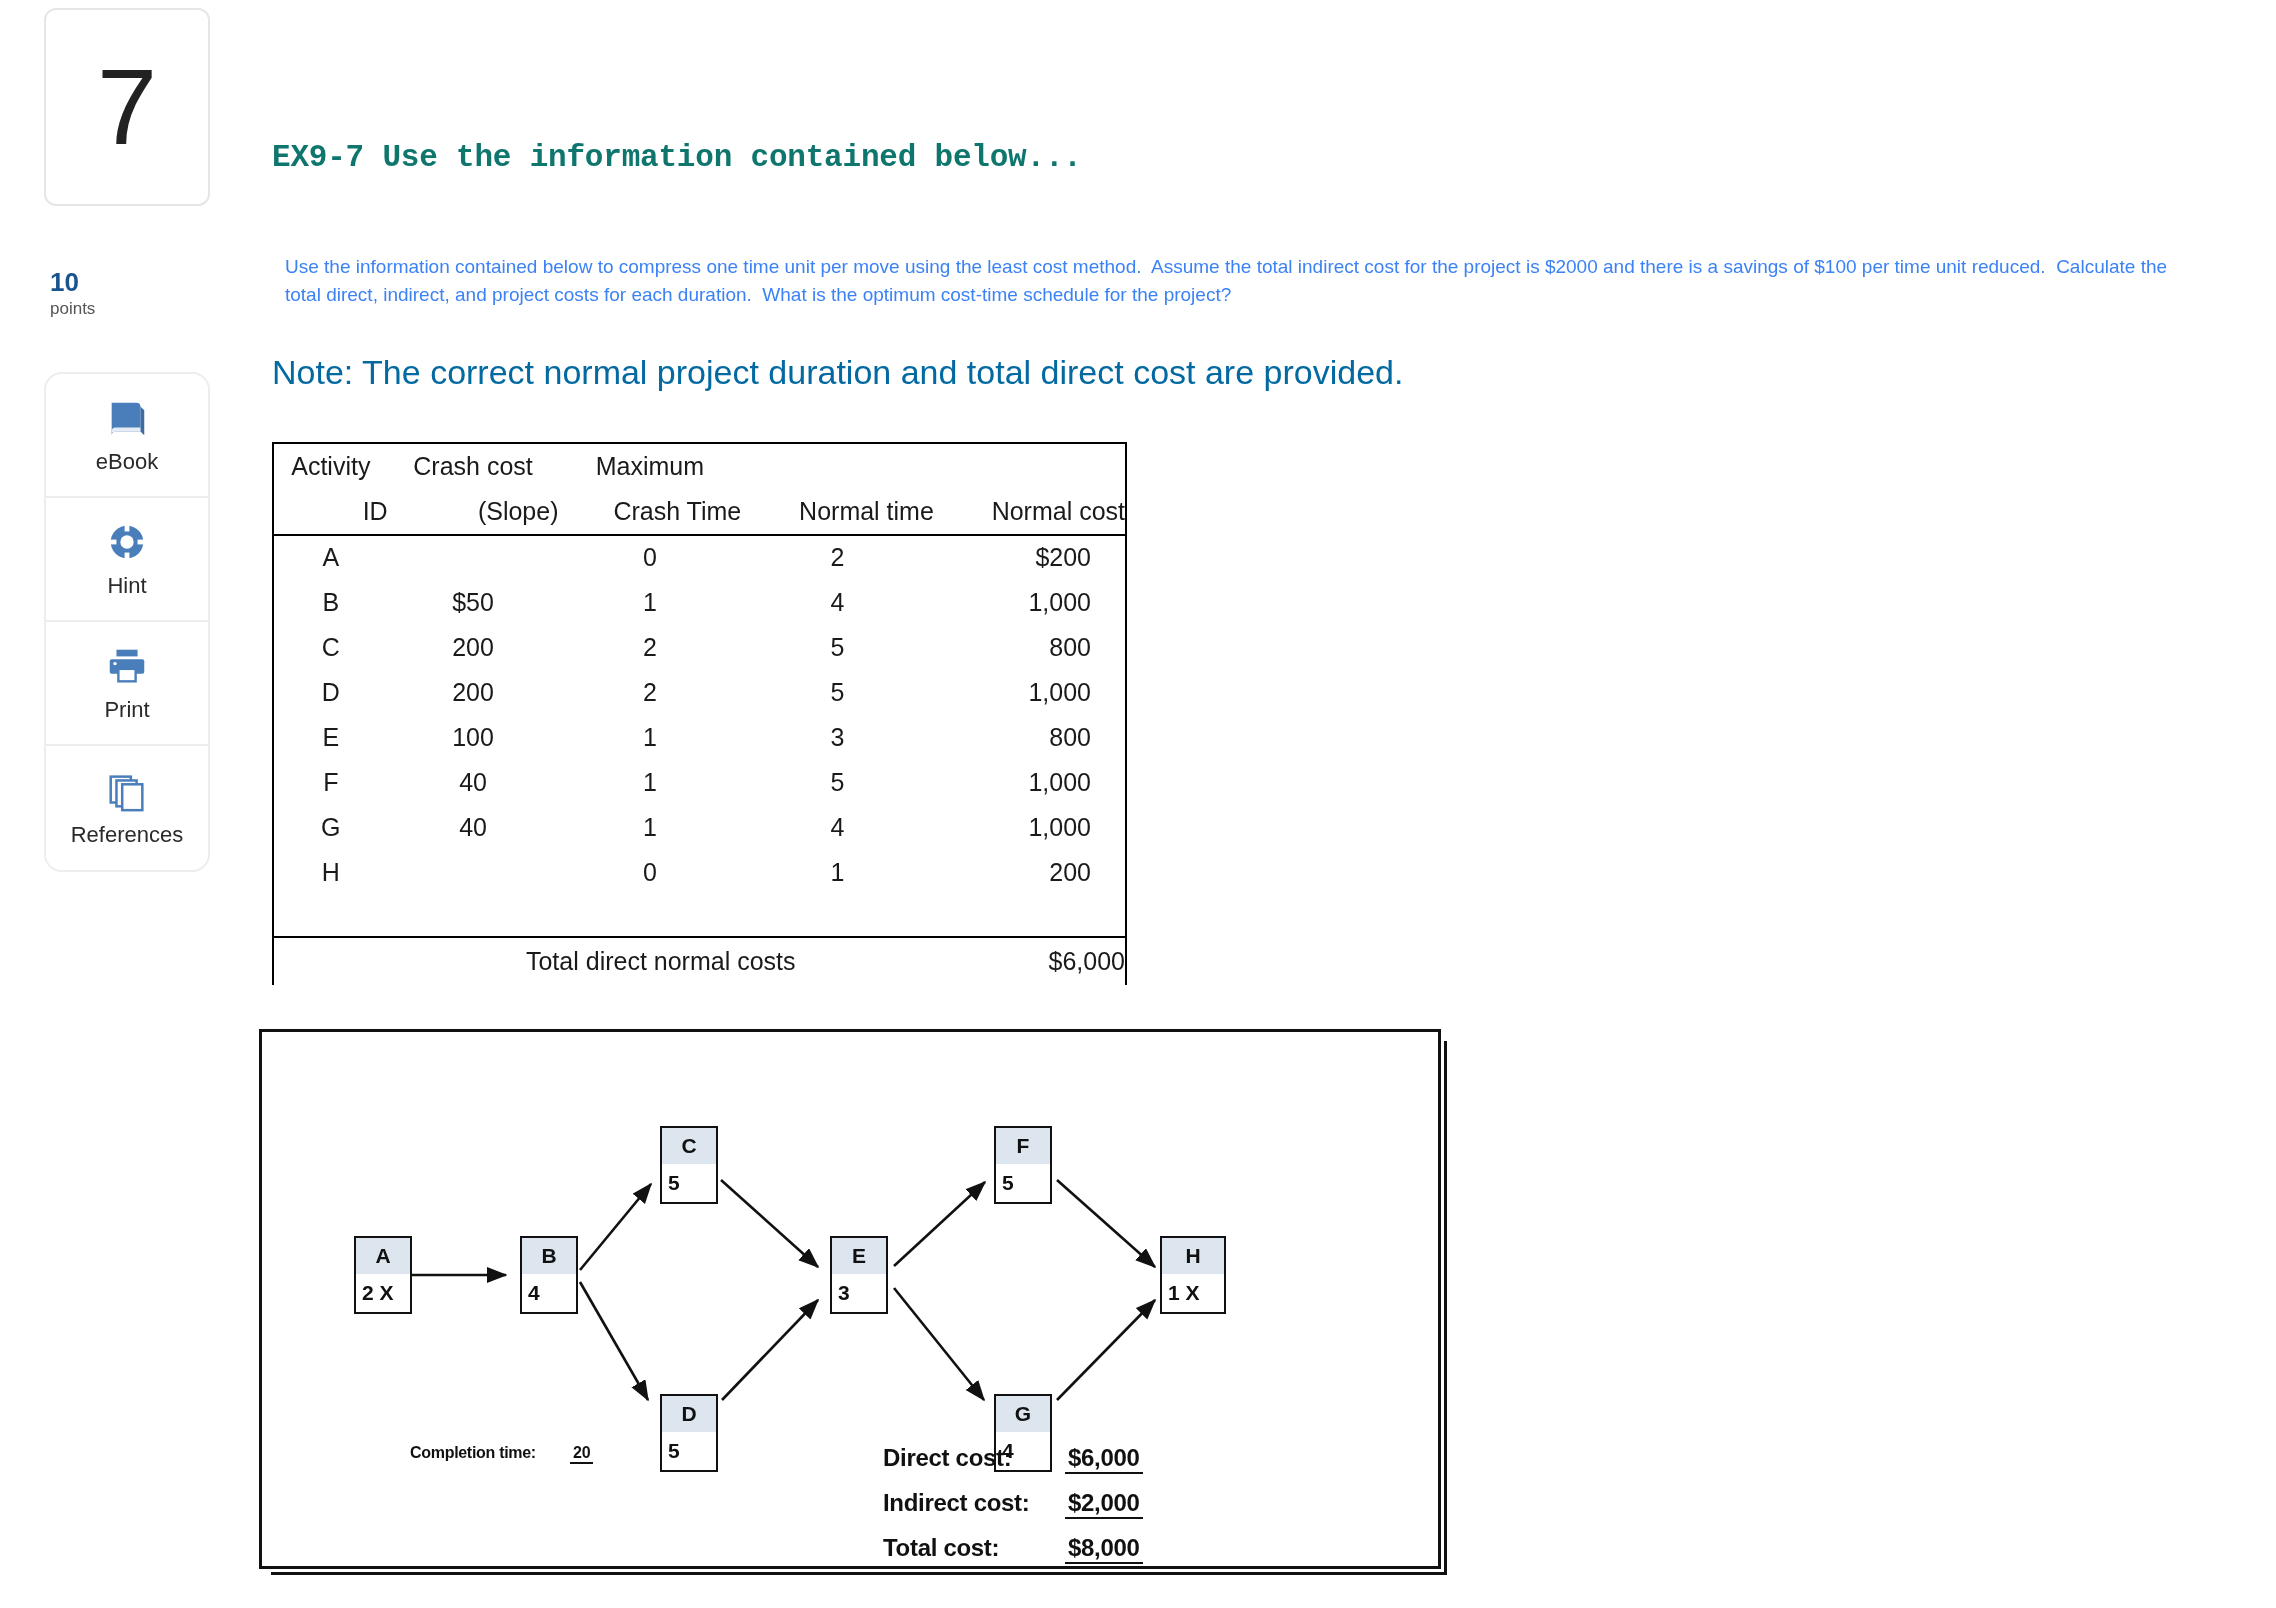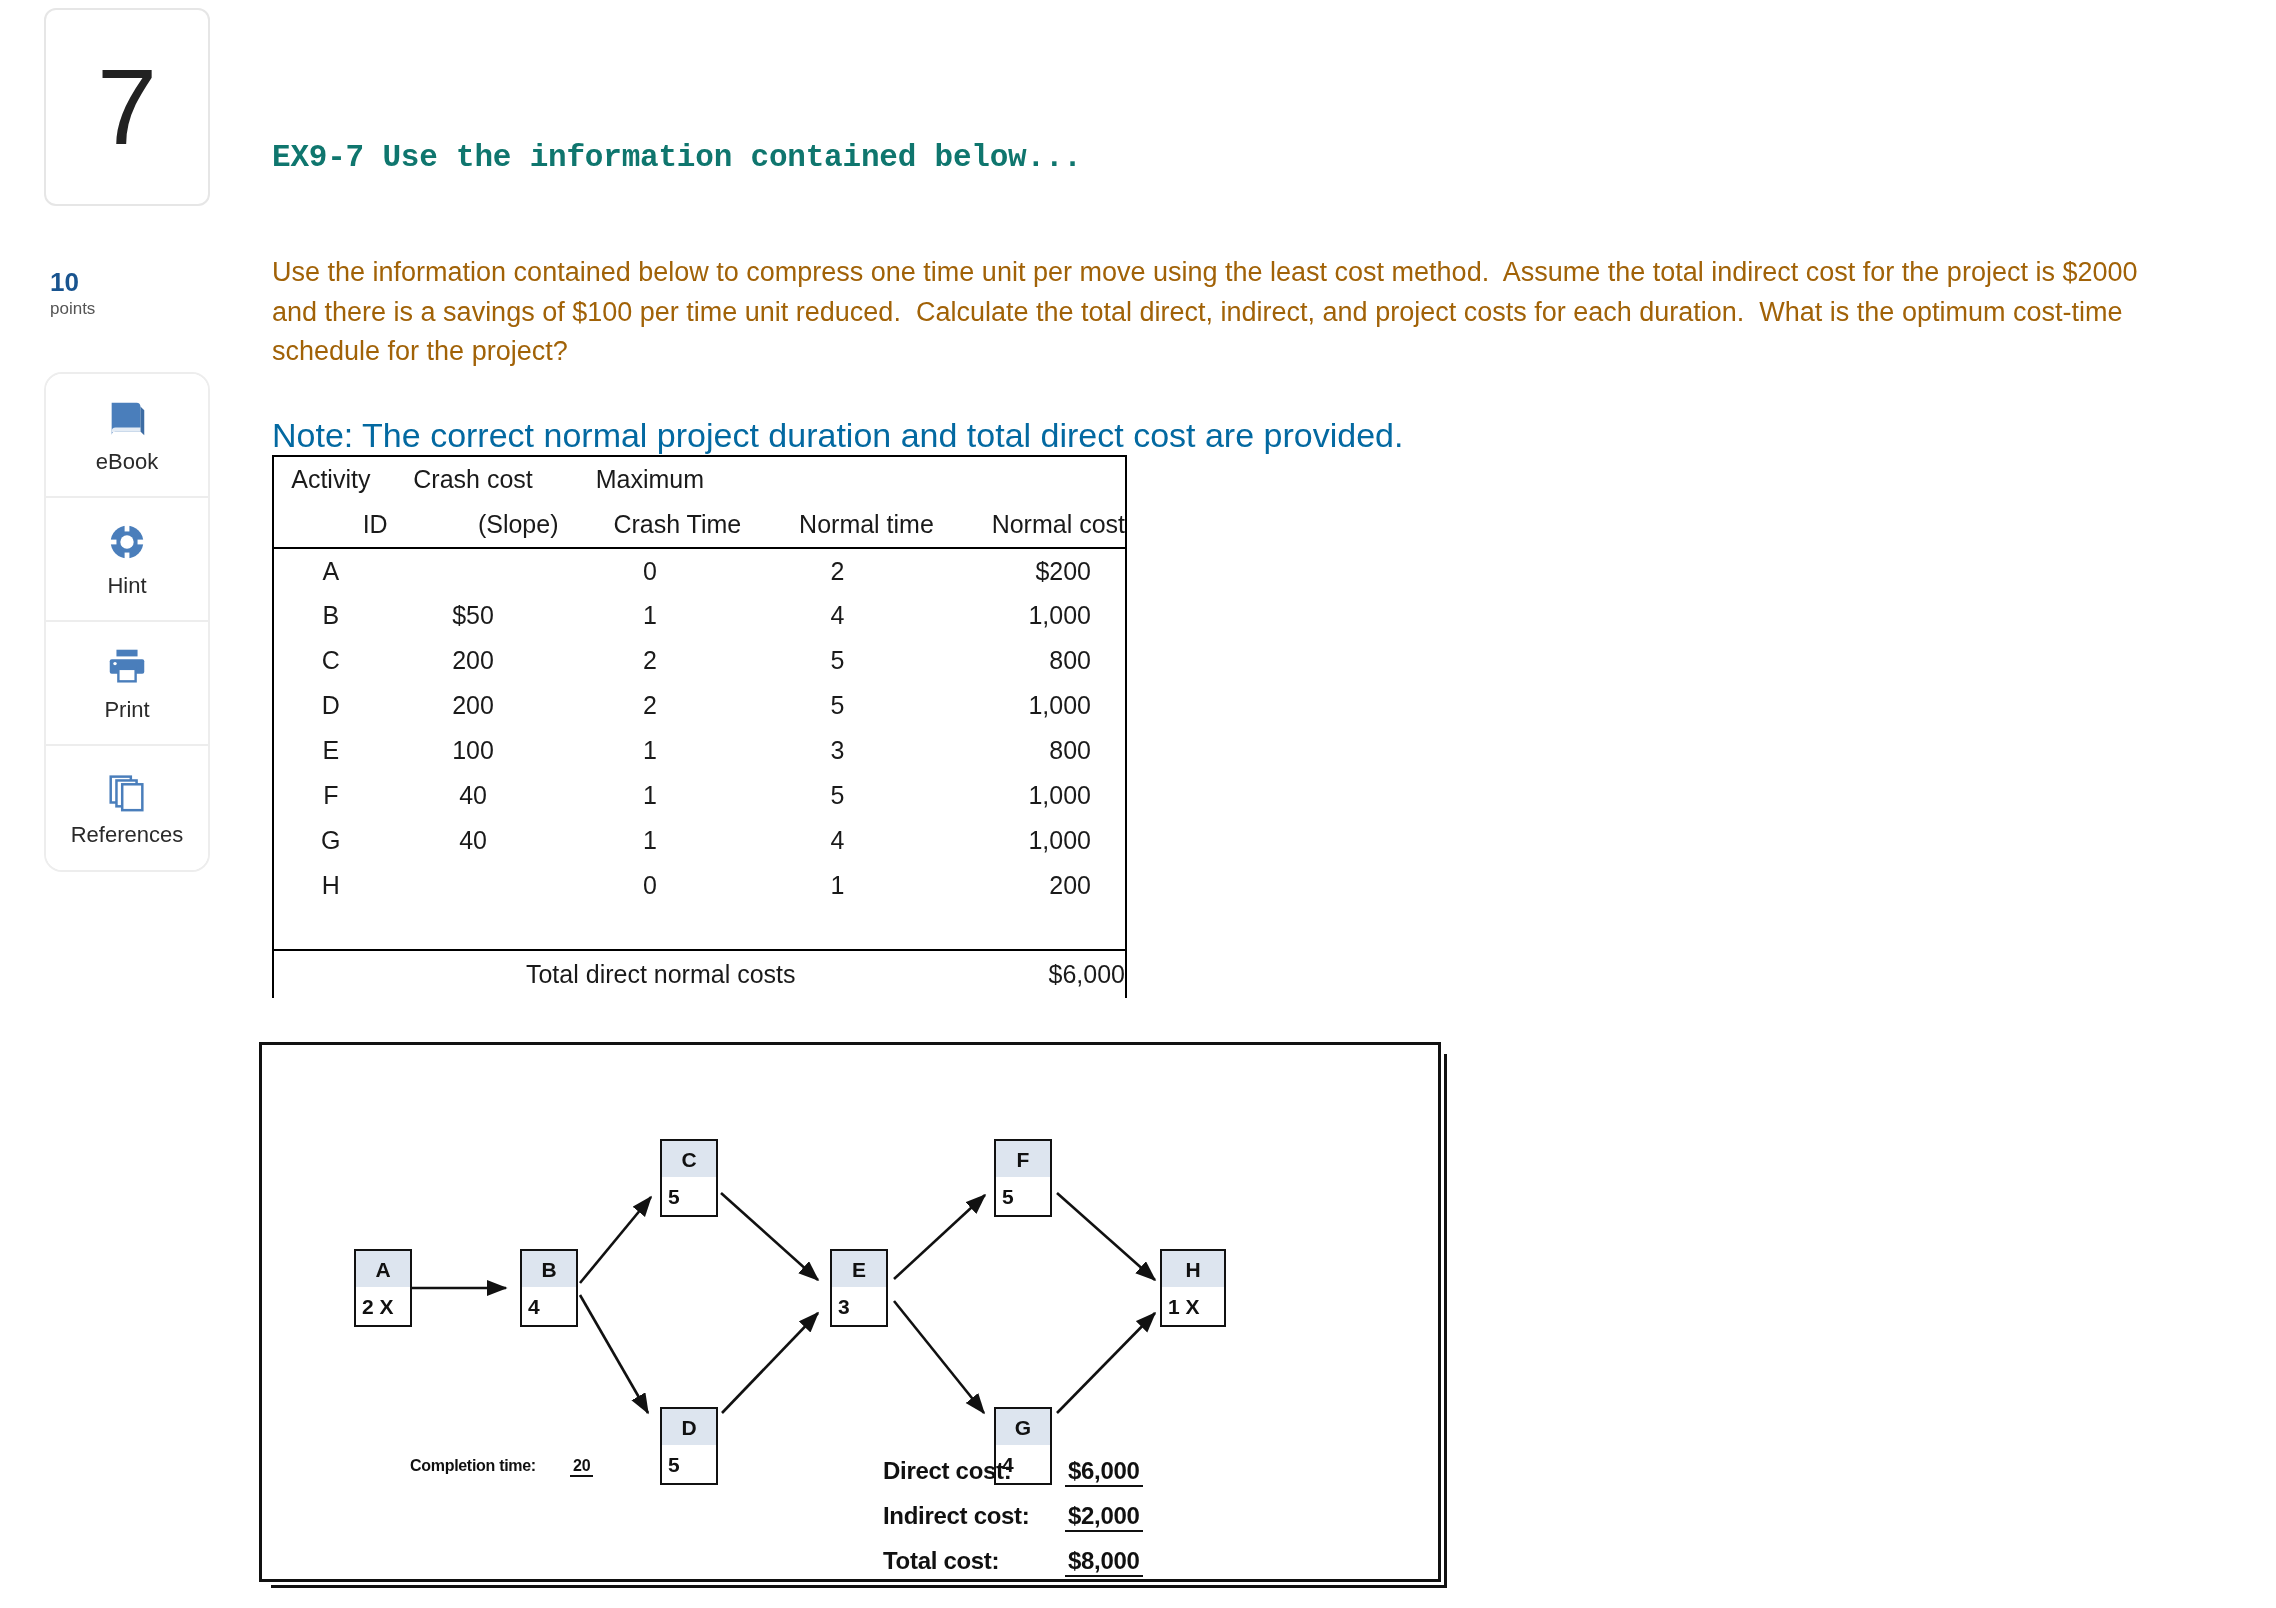--- a/index.html
+++ b/index.html
@@ -60,8 +60,8 @@
 
   .q-body {
     margin-top: 78px;
-    font-size: 27px; line-height: 1.47; color: #a16207;
-    max-width: 1905px; white-space: pre-wrap;
+    font-size: 19px; line-height: 1.47; color: #3b82f6;
+    max-width: 1905px; white-space: pre-wrap; margin-left: 13px;
   }
   .q-note { margin-top: 44px; font-size: 34px; color: #0369a1; }
 

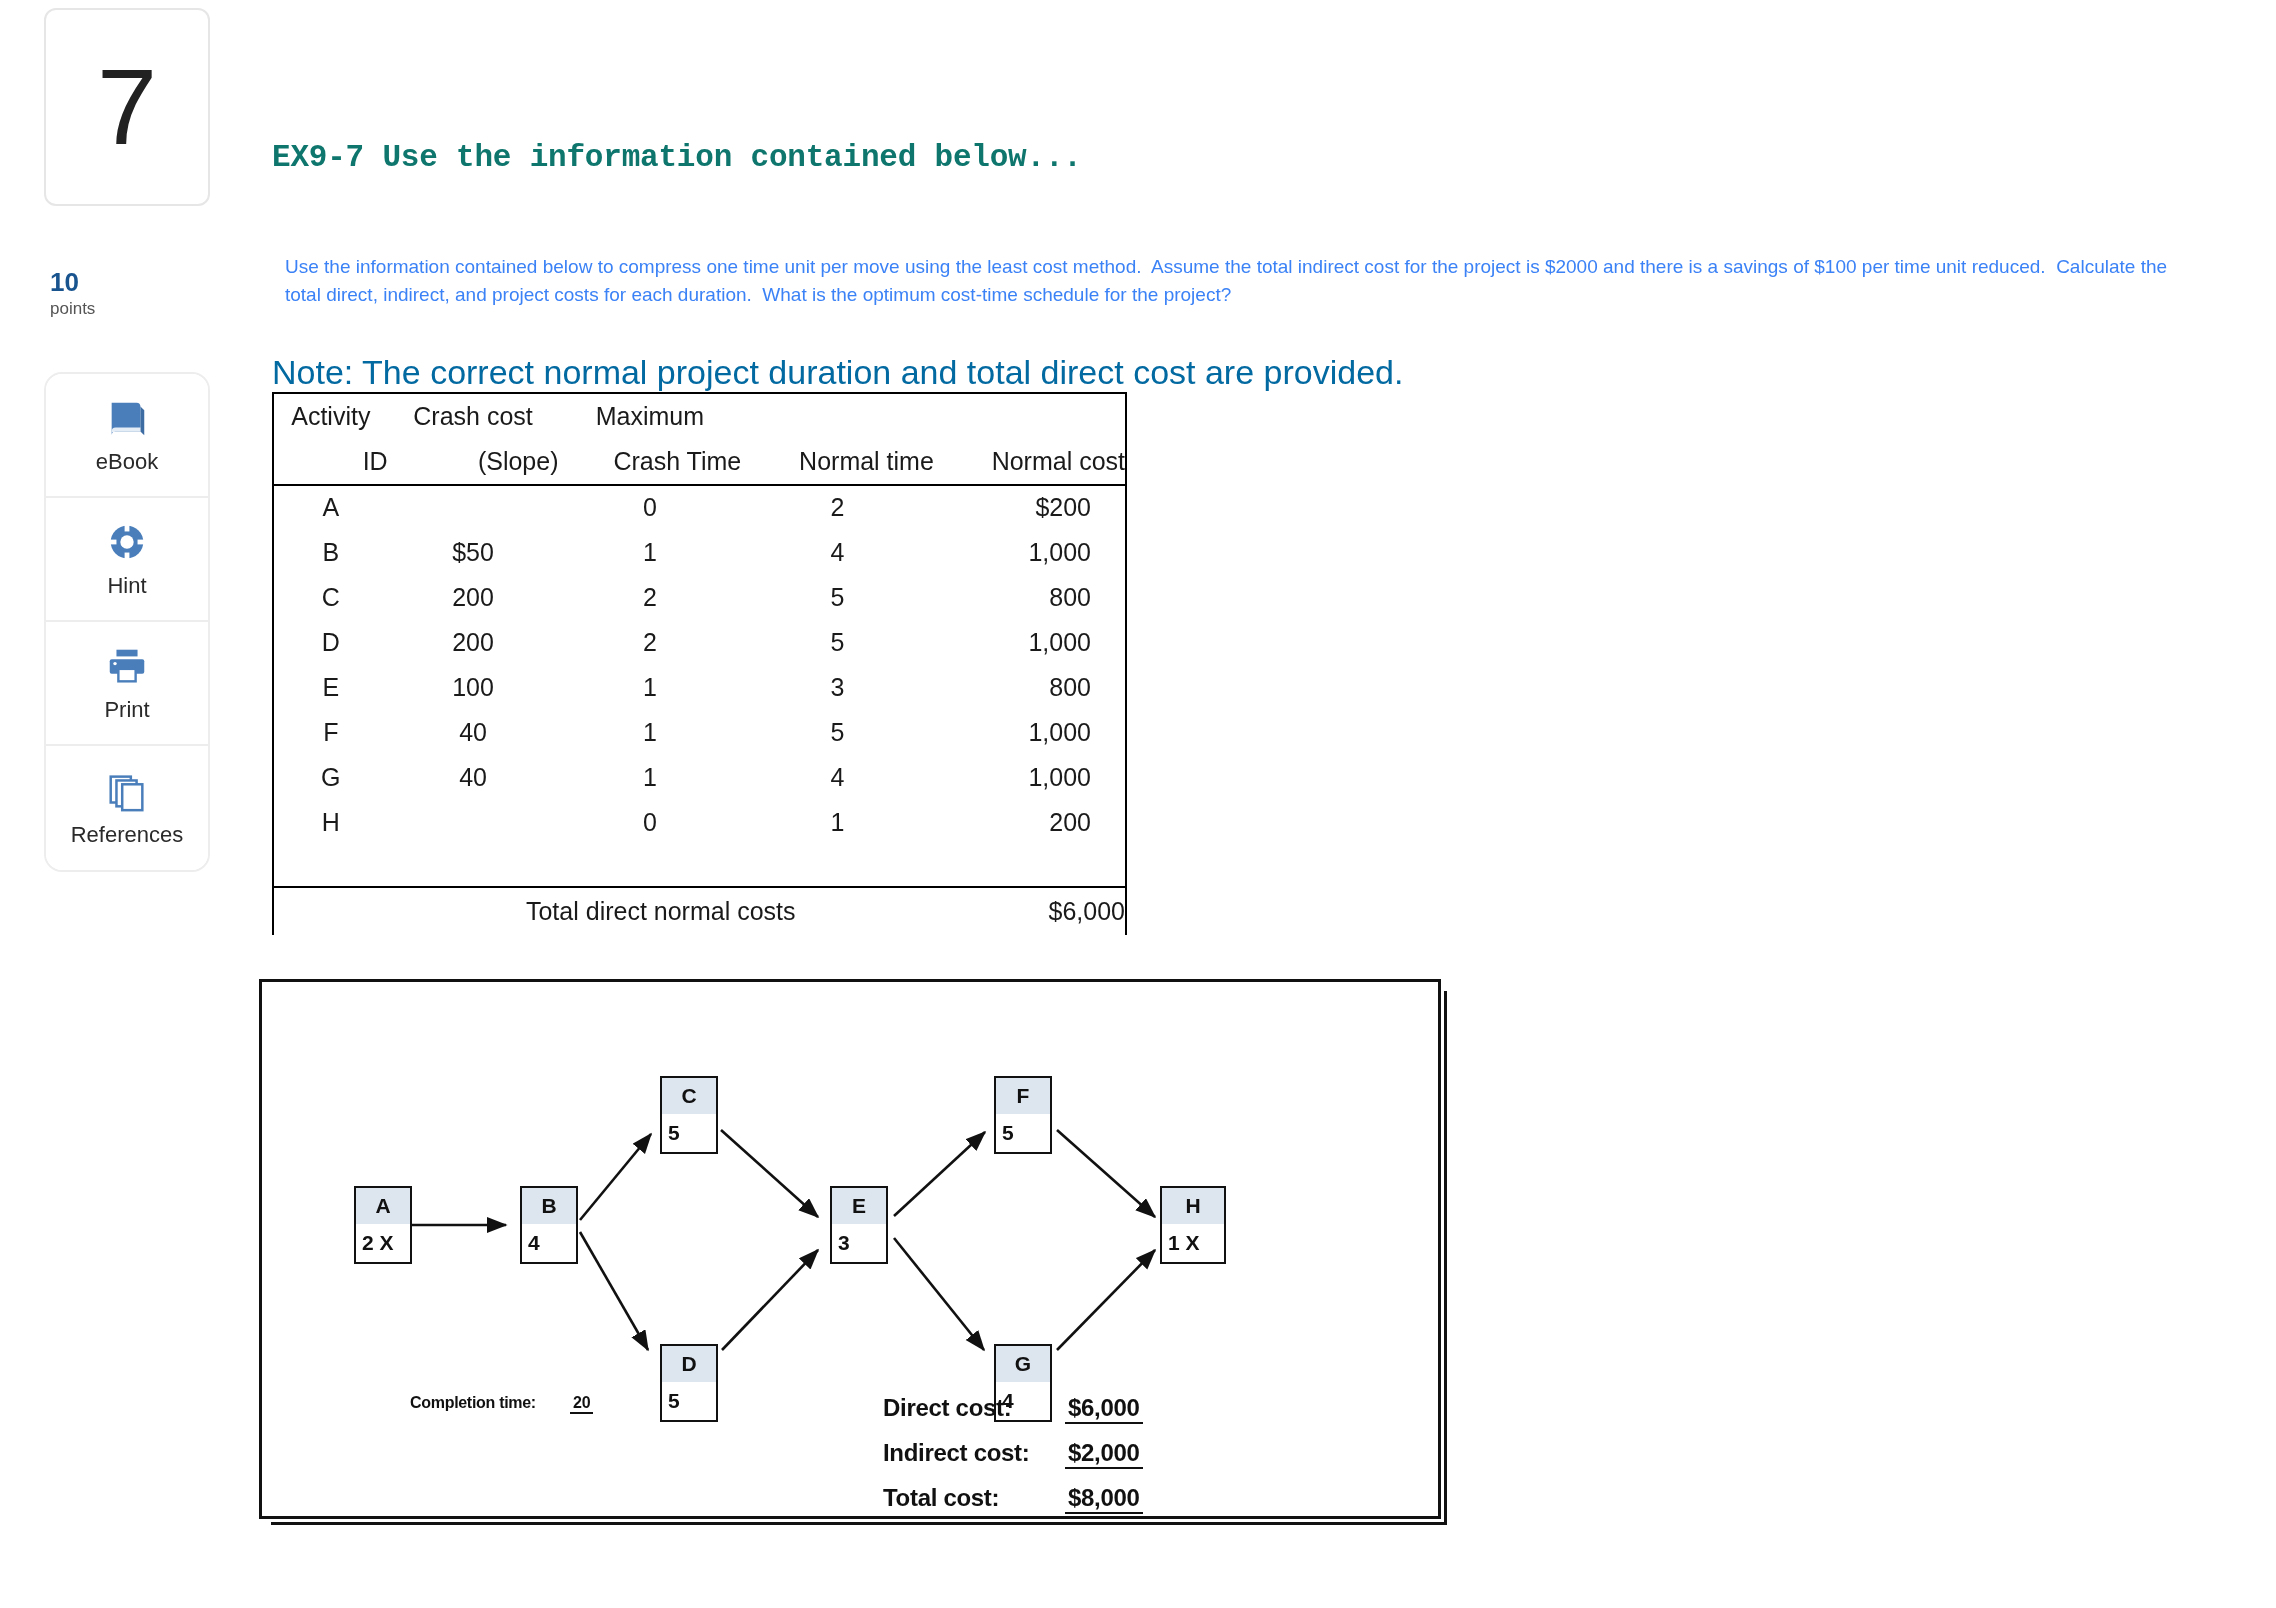--- a/index.html
+++ b/index.html
@@ -66,7 +66,7 @@
   .q-note { margin-top: 44px; font-size: 34px; color: #0369a1; }
 
   
-  .tbl-wrap { width: 918px; }
+  .tbl-wrap { margin-top: 50px; width: 918px; }
   table.crash { border-collapse: collapse; width: 855px; font-size: 25px; }
   table.crash td, table.crash th { padding: 0; font-weight: 400; }
 

